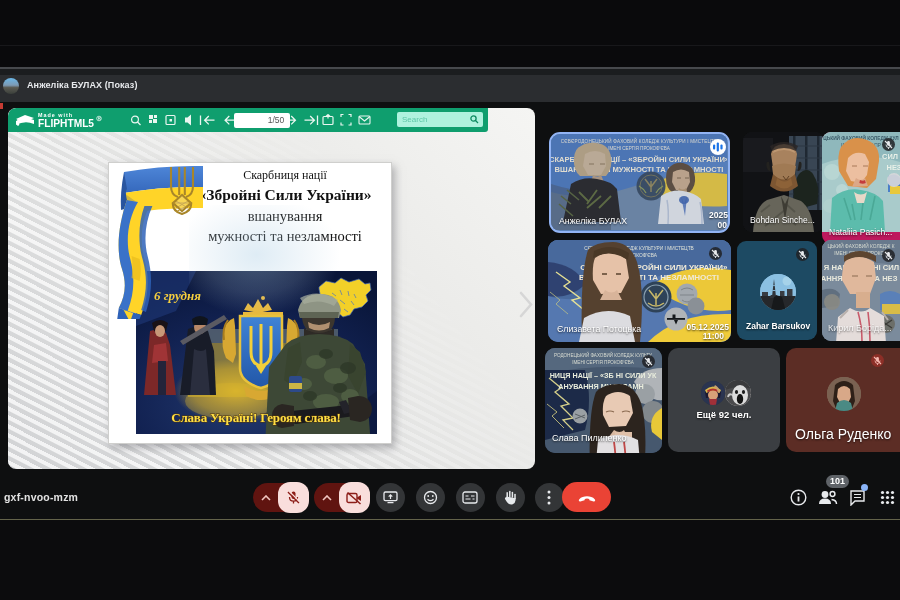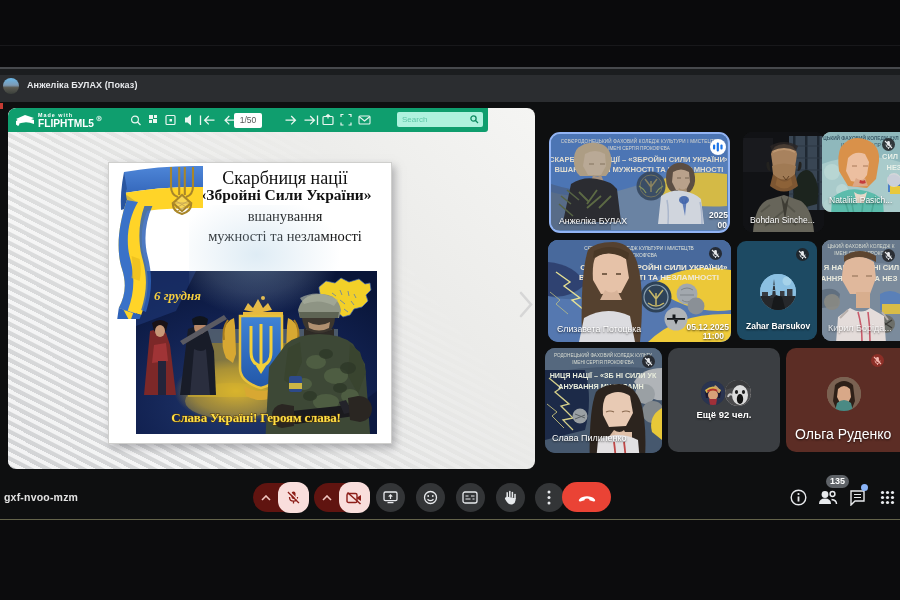--- a/index.html
+++ b/index.html
@@ -23,7 +23,7 @@
      mask-image:linear-gradient(52deg,rgba(0,0,0,.9) 25%,rgba(0,0,0,.45) 50%,rgba(0,0,0,0) 72%);}
   #toolbar{left:0;top:0;width:480px;height:24px;background:#0f9e6e;border-radius:8px 0 3px 0;}
   #pagebox{left:226px;top:4.5px;width:28px;height:15px;background:#fff;border-radius:2px;
-     color:#555;font-size:8.5px;display:flex;align-items:center;justify-content:center;}
+     color:#555;font-size:8.5px;display:flex;align-items:center;justify-content:center;padding-left:28px;}
   #searchbox{left:389px;top:4px;width:86px;height:15px;background:#aff2de;border-radius:2px;}
   #searchbox span{position:absolute;left:5px;top:3px;font-size:8px;color:#5ec7a8;}
 

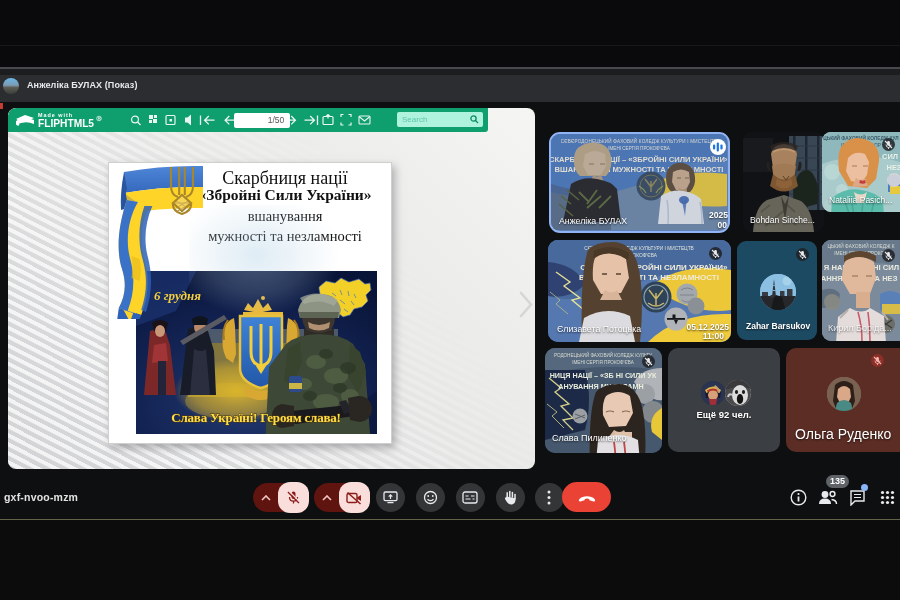--- a/index.html
+++ b/index.html
@@ -347,7 +347,7 @@
     <div class="name" style="left:7px;bottom:7px;font-size:8.5px;">Bohdan Sinche...</div>
   </div>
 
-  <div class="tile" style="left:822px;top:132px;width:78px;height:80px;border-radius:9px 0 0 9px;background:#737373;">
+  <div class="tile" style="left:822px;top:132px;width:78px;height:112px;border-radius:9px 0 0 9px;background:#be185d;">
     <svg width="78" height="100" viewBox="0 0 78 100" style="position:absolute;left:0;top:0">
       <rect width="78" height="100" fill="#a9cbcb"></rect>
       <path d="M0 0 h78 v30 q-40 -12 -78 2 z" fill="#8fb8bc"></path>

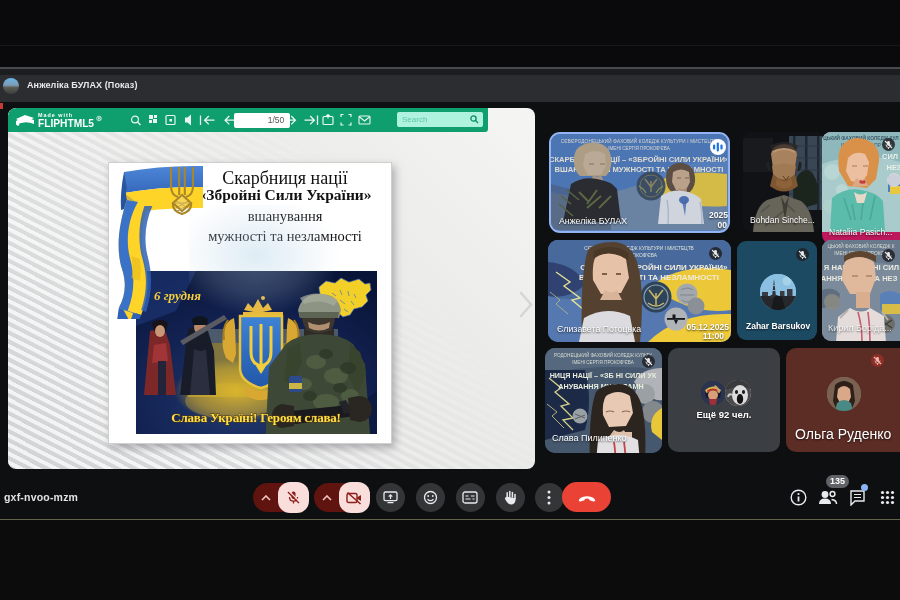--- a/index.html
+++ b/index.html
@@ -119,7 +119,7 @@
       </div>
     </div>
     <div class="abs" id="slide">
-      <div class="ttl" style="top:5px;font-size:18px;text-align:center;">Скарбниця нації</div>
+      <div class="ttl" style="top:5px;font-size:12px;text-align:center;">Скарбниця нації</div>
       <div class="ttl" style="top:23px;font-size:15.5px;font-weight:700;">«Збройні Сили України»</div>
       <div class="ttl" style="top:45px;font-size:14.5px;">вшанування</div>
       <div class="ttl" style="top:65px;font-size:14.5px;">мужності та незламності</div>

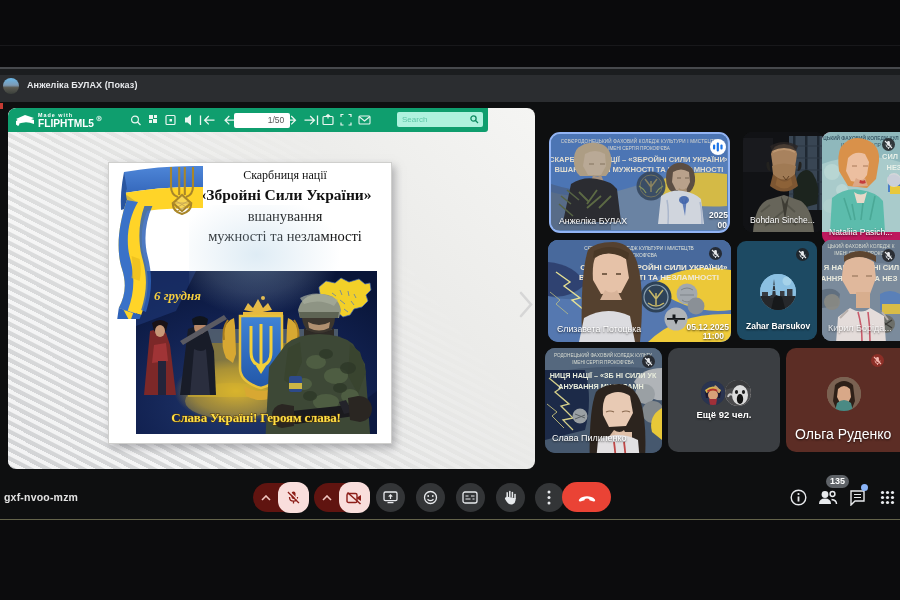--- a/index.html
+++ b/index.html
@@ -648,7 +648,7 @@
     <circle cx="14.5" cy="4" r="2.4" fill="none" stroke="#e8eaed" stroke-width="1.5"></circle>
     <path d="M13.5 9.5 q5 .5 5 4.5" fill="none" stroke="#e8eaed" stroke-width="1.5"></path>
   </svg>
-  <div class="abs" style="left:826px;top:475px;width:23px;height:13px;background:#5f6368;border-radius:7px;color:#fff;font-size:9px;font-weight:bold;text-align:center;line-height:13px;">135</div>
+  <div class="abs" style="left:826px;top:475px;width:23px;height:13px;background:#5f6368;border-radius:7px;color:#fff;font-size:9px;font-weight:bold;text-align:center;line-height:13px;">101</div>
   <svg width="18" height="17" style="position:absolute;left:849px;top:489px">
     <path d="M2 2 h13 v10 h-9 l-4 4 z" fill="none" stroke="#e8eaed" stroke-width="1.4"></path>
     <path d="M5 5.5 h7 M5 8.5 h7" stroke="#e8eaed" stroke-width="1.2"></path>

